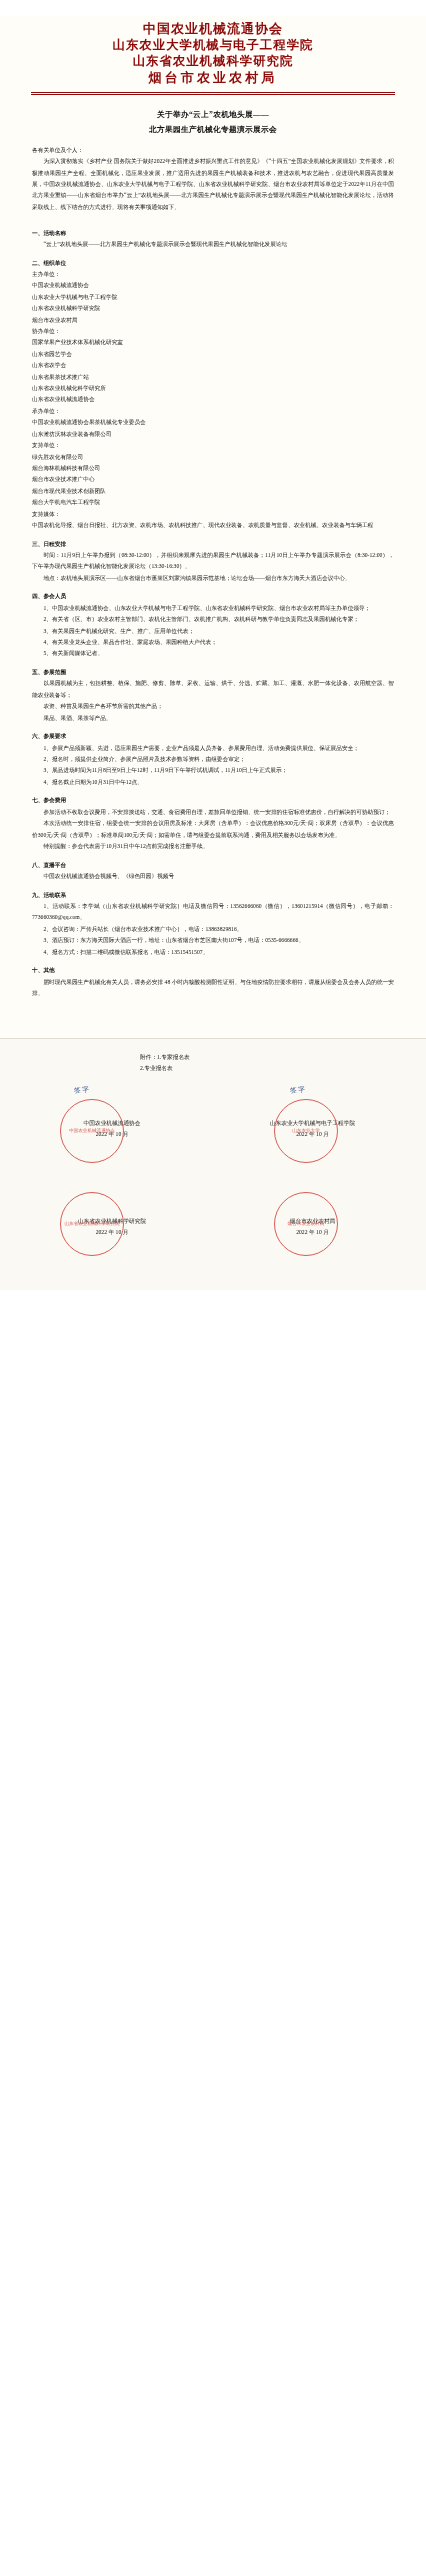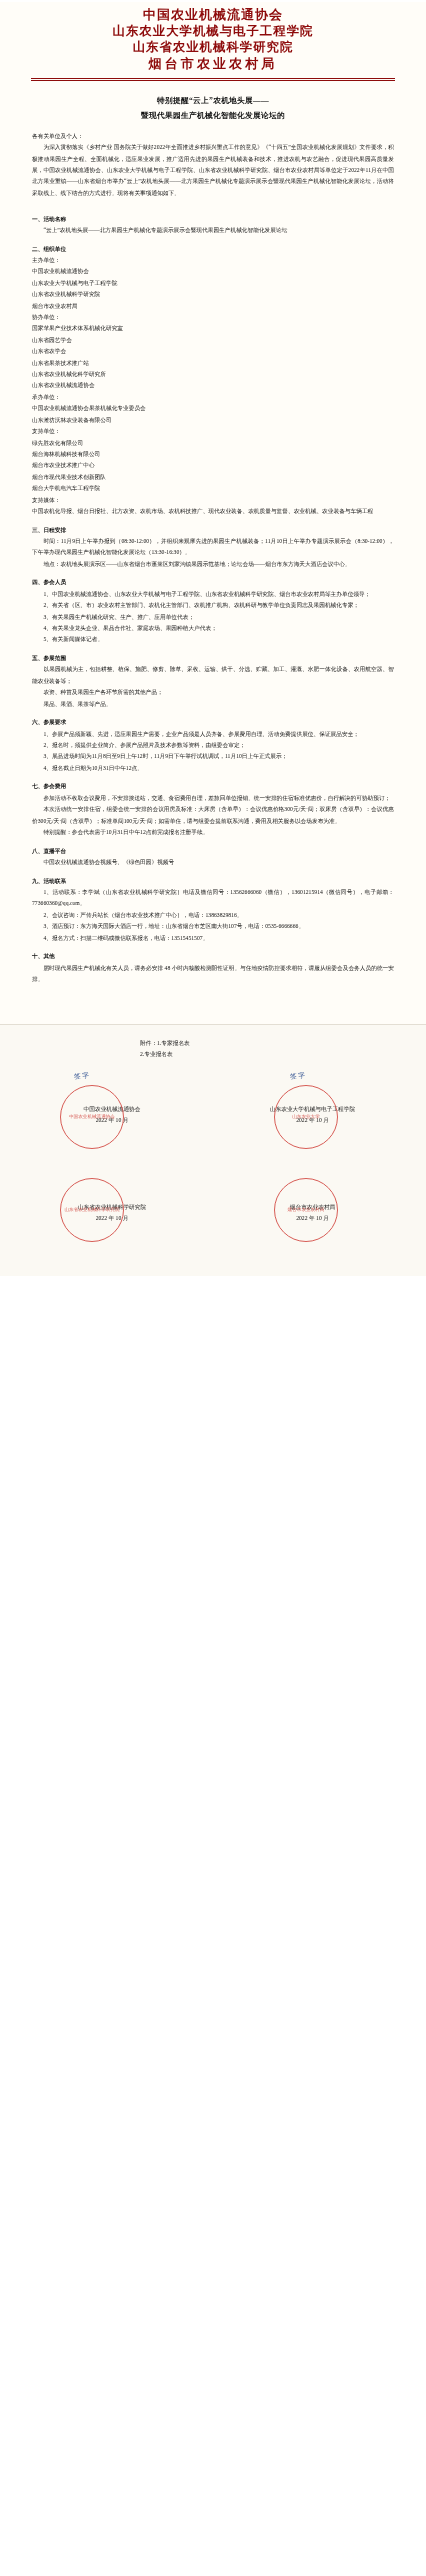--- a/index.html
+++ b/index.html
@@ -4,7 +4,7 @@
 <style>
   html,body{margin:0;padding:0;background:#ffffff;}
   body{font-family:"Liberation Serif", serif;color:#111;}
-  .page{width:426px;margin:2px auto;position:relative;}
+  .page{width:426px;margin:16px auto;position:relative;}
   .sheet{background:#fffdf8;padding:0;}
 
   

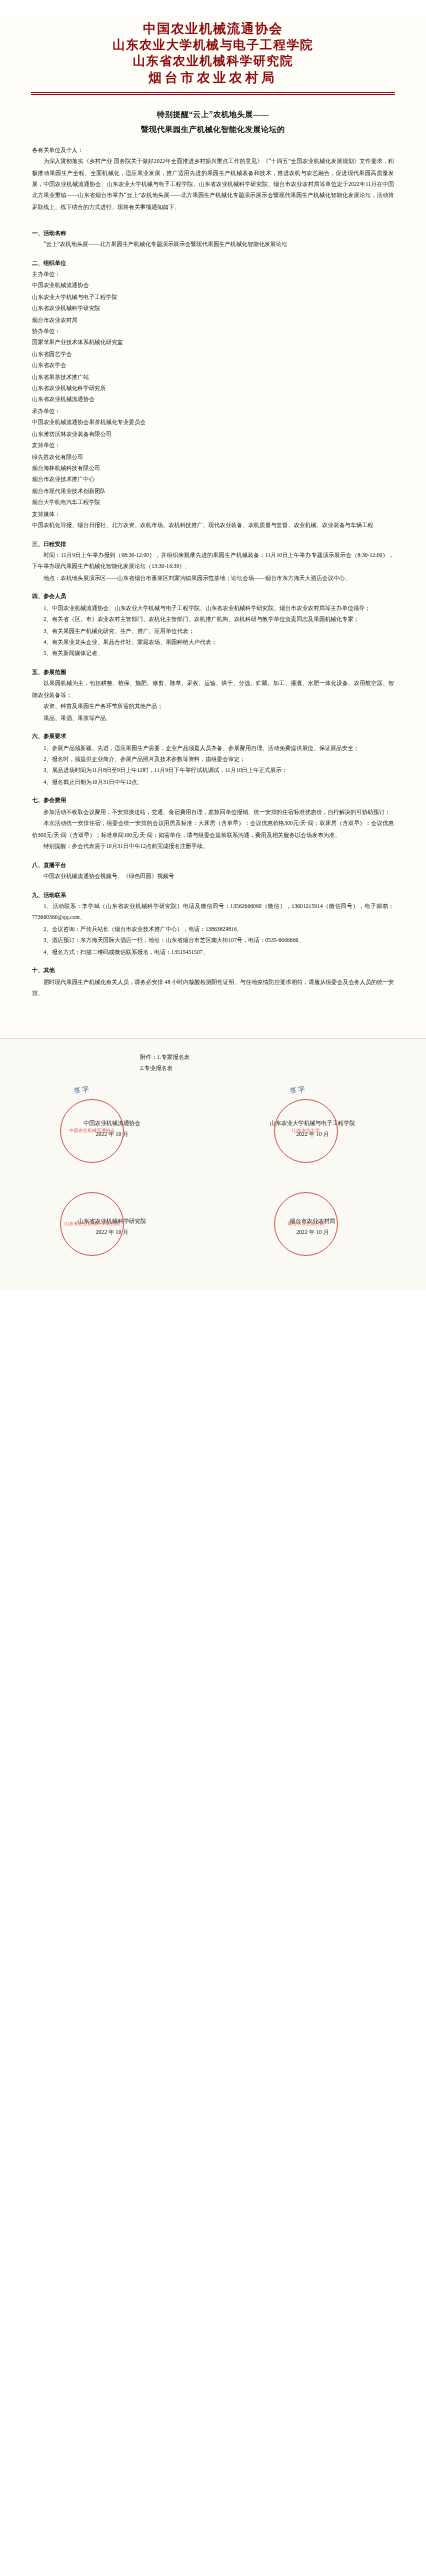--- a/index.html
+++ b/index.html
@@ -122,7 +122,7 @@
     <div class="rule thin"></div>
 
     <div class="doc-title">
-      <div>特别提醒“云上”农机地头展——</div>
+      <div>关于举办“云上”农机地头展——</div>
       <div>暨现代果园生产机械化智能化发展论坛的</div>
     </div>
 

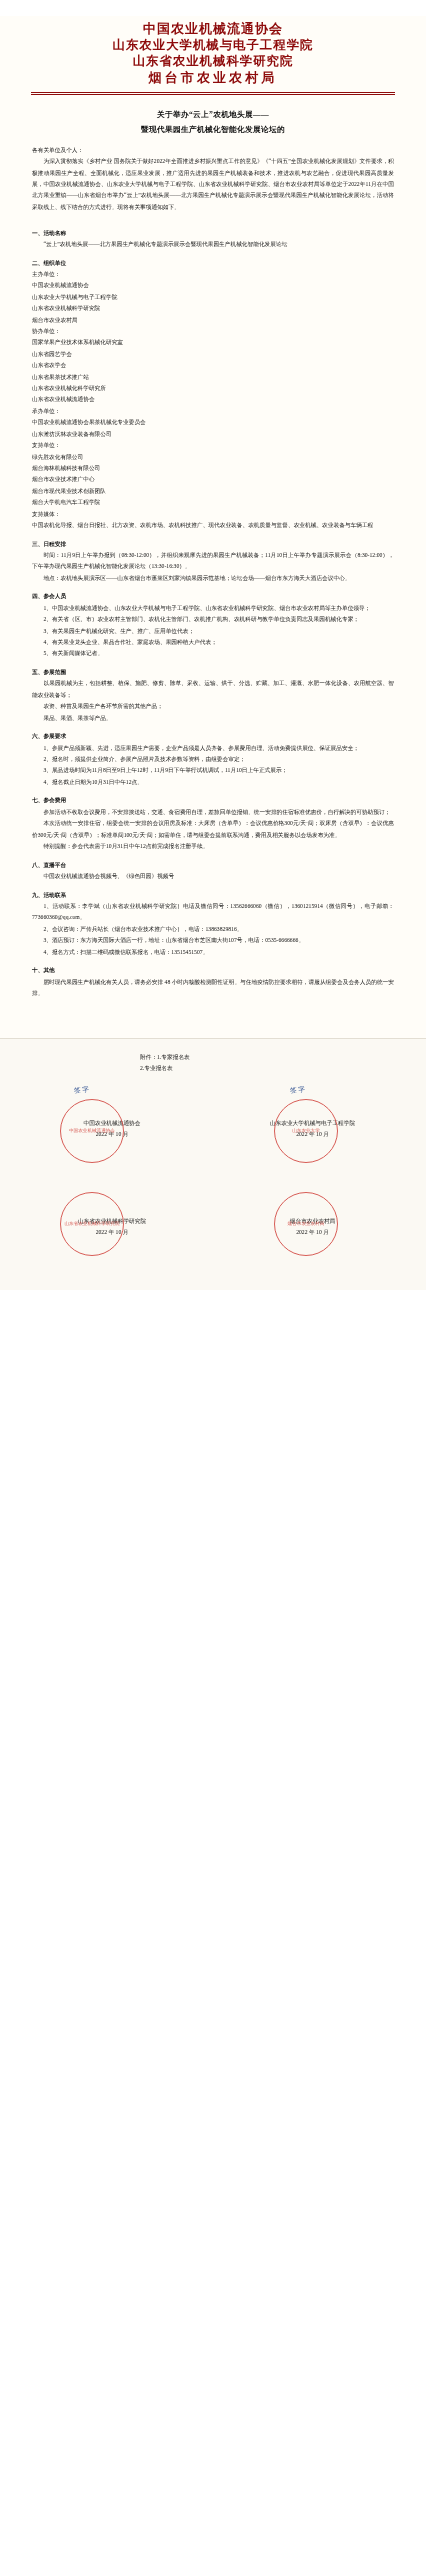--- a/index.html
+++ b/index.html
@@ -123,6 +123,7 @@
 
     <div class="doc-title">
       <div>关于举办“云上”农机地头展——</div>
+      <div>北方果园生产机械化专题演示展示会</div>
       <div>暨现代果园生产机械化智能化发展论坛的</div>
     </div>
 

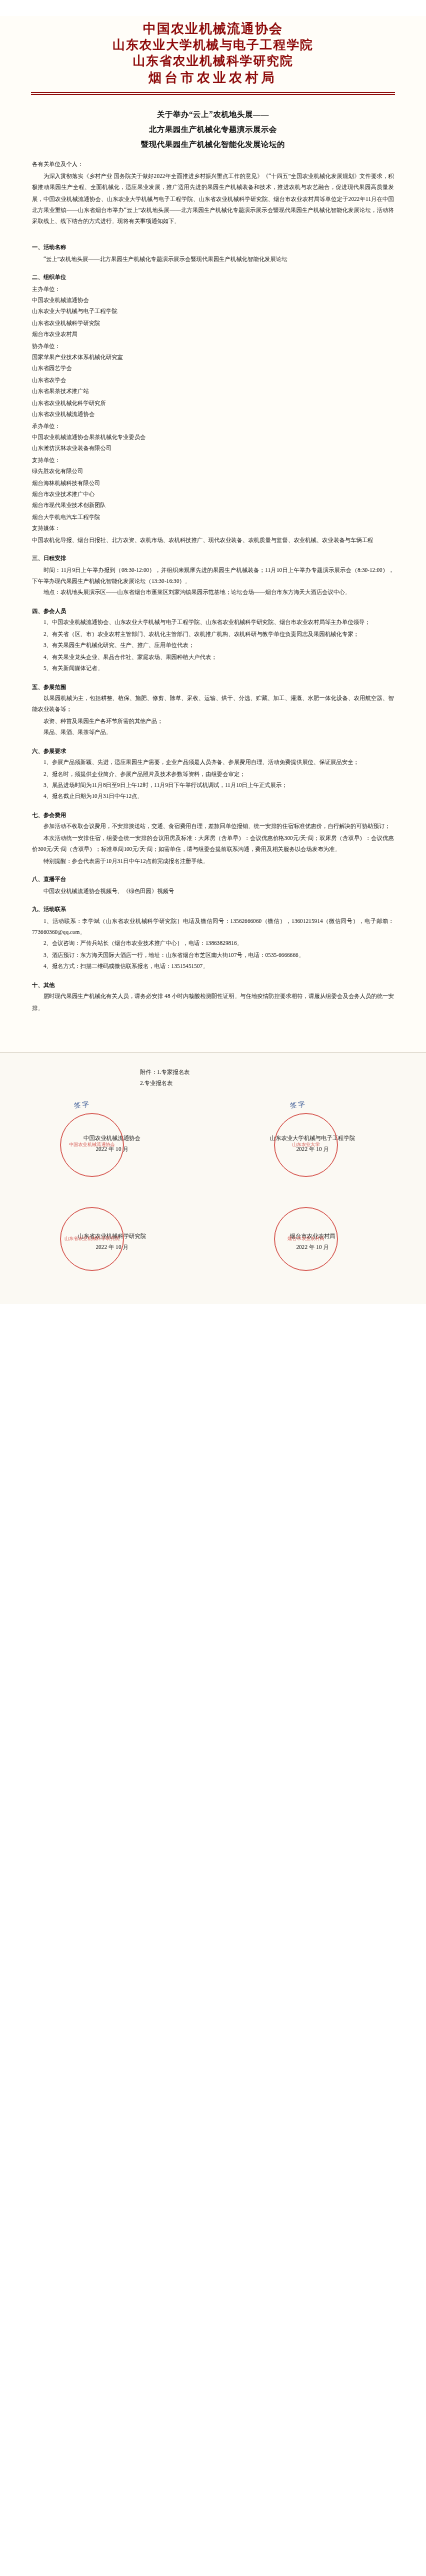--- a/index.html
+++ b/index.html
@@ -124,7 +124,6 @@
     <div class="doc-title">
       <div>关于举办“云上”农机地头展——</div>
       <div>北方果园生产机械化专题演示展示会</div>
-      <div>暨现代果园生产机械化智能化发展论坛的</div>
     </div>
 
     <div class="body">

